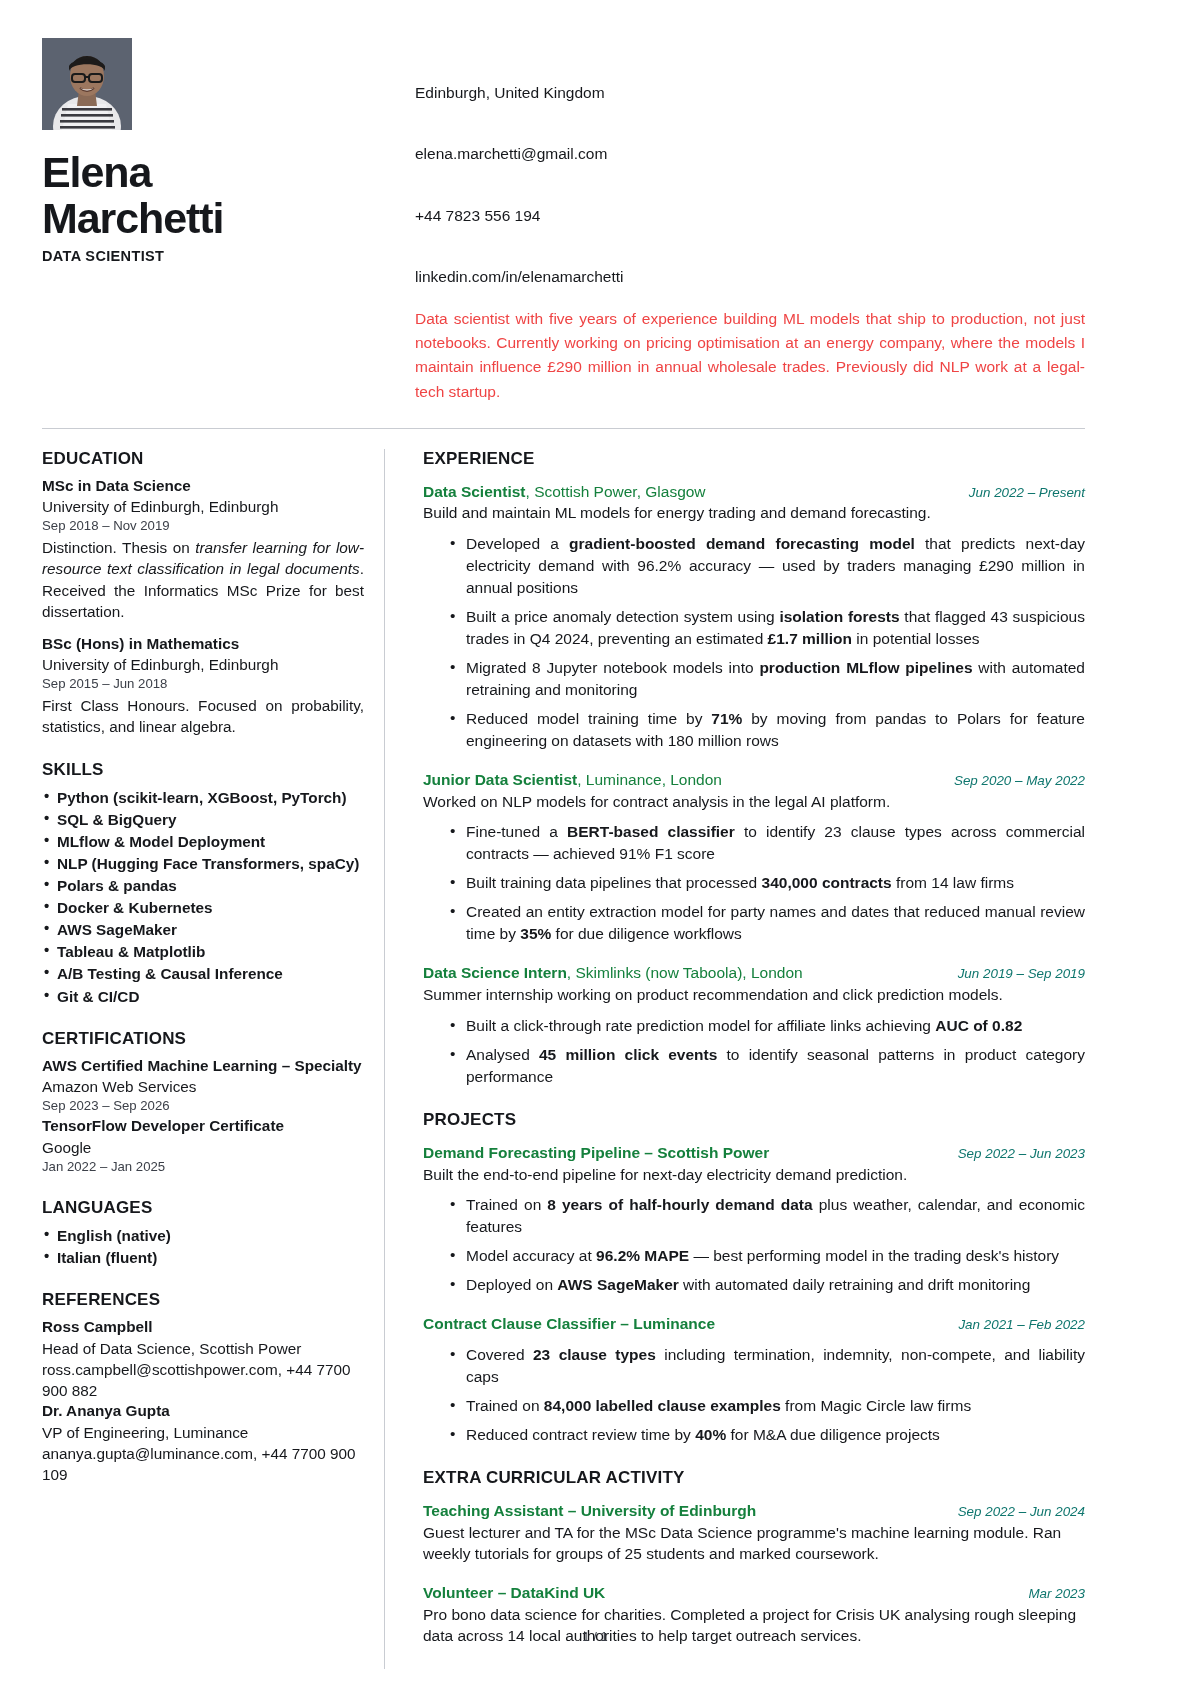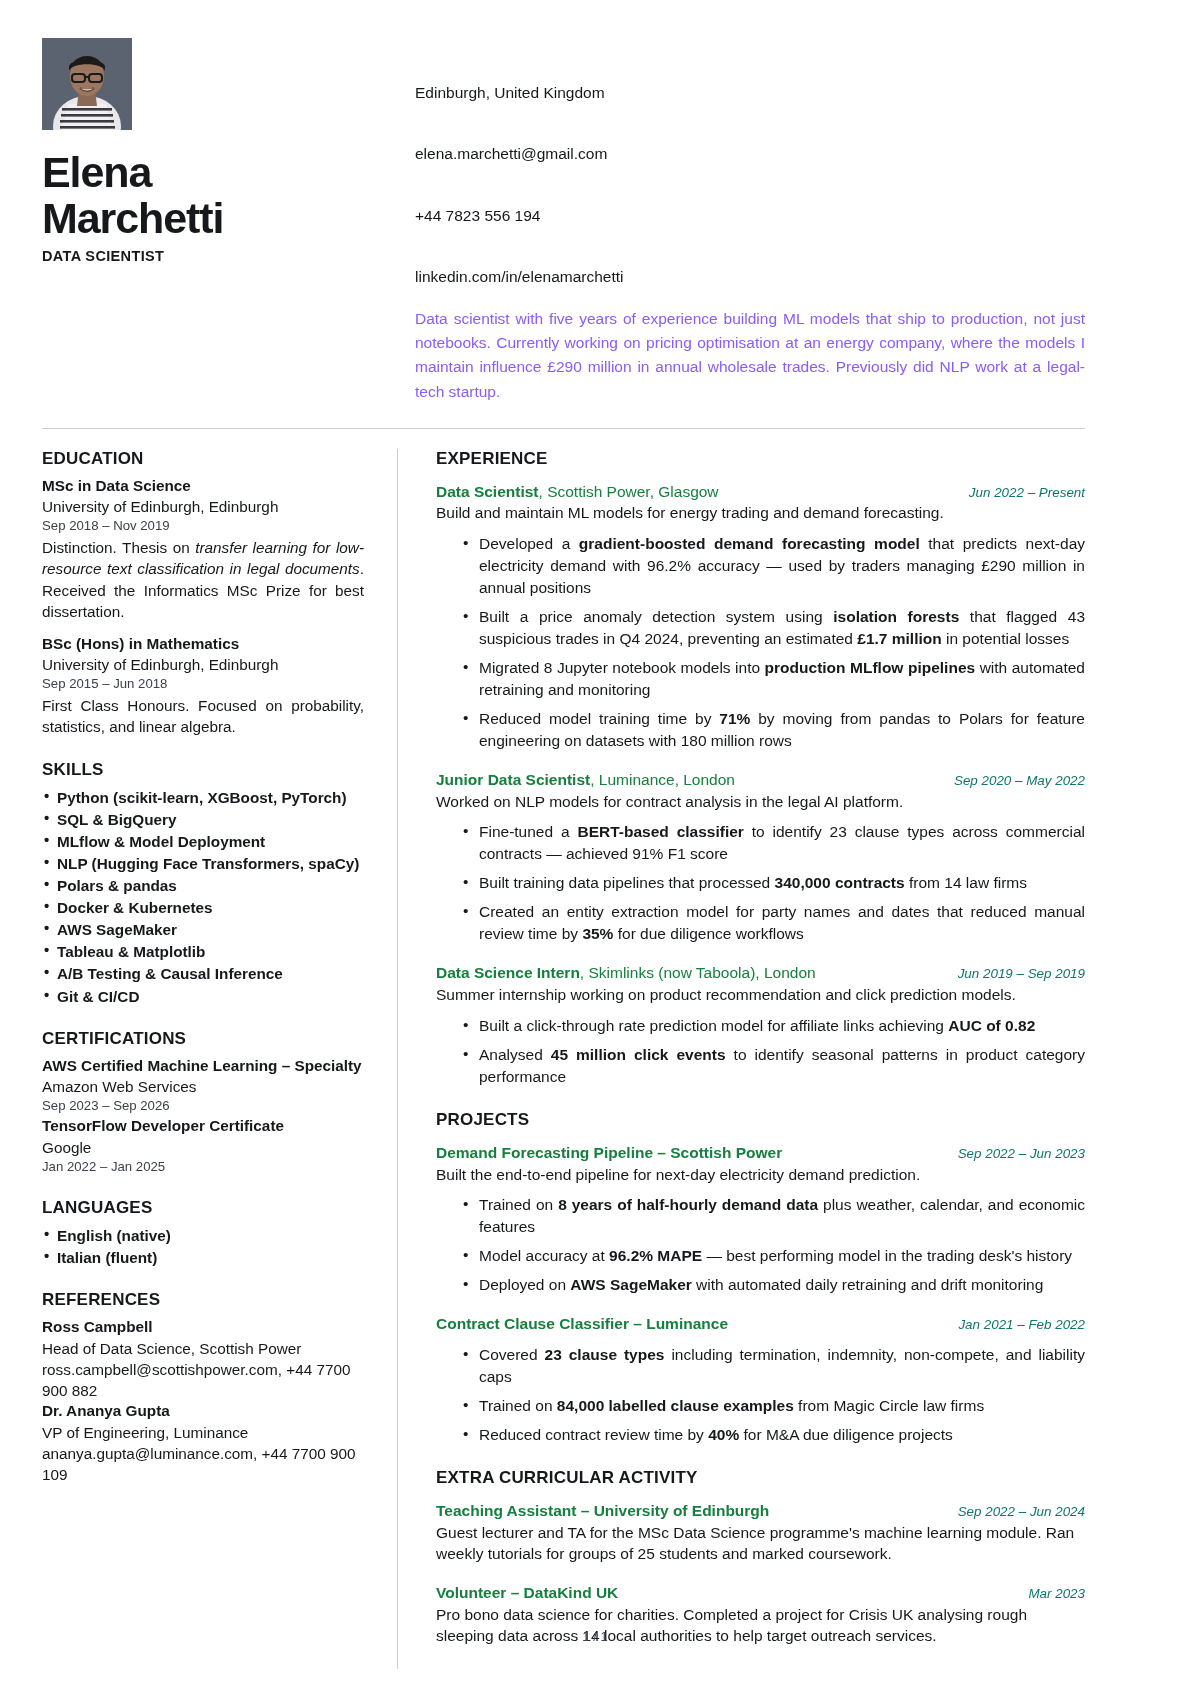--- a/index.html
+++ b/index.html
@@ -66,7 +66,7 @@
     font-size: 15.5px;
     line-height: 1.56;
     text-align: justify;
-    color: #8b5cf6;
+    color: #ef4444;
   }
 
   

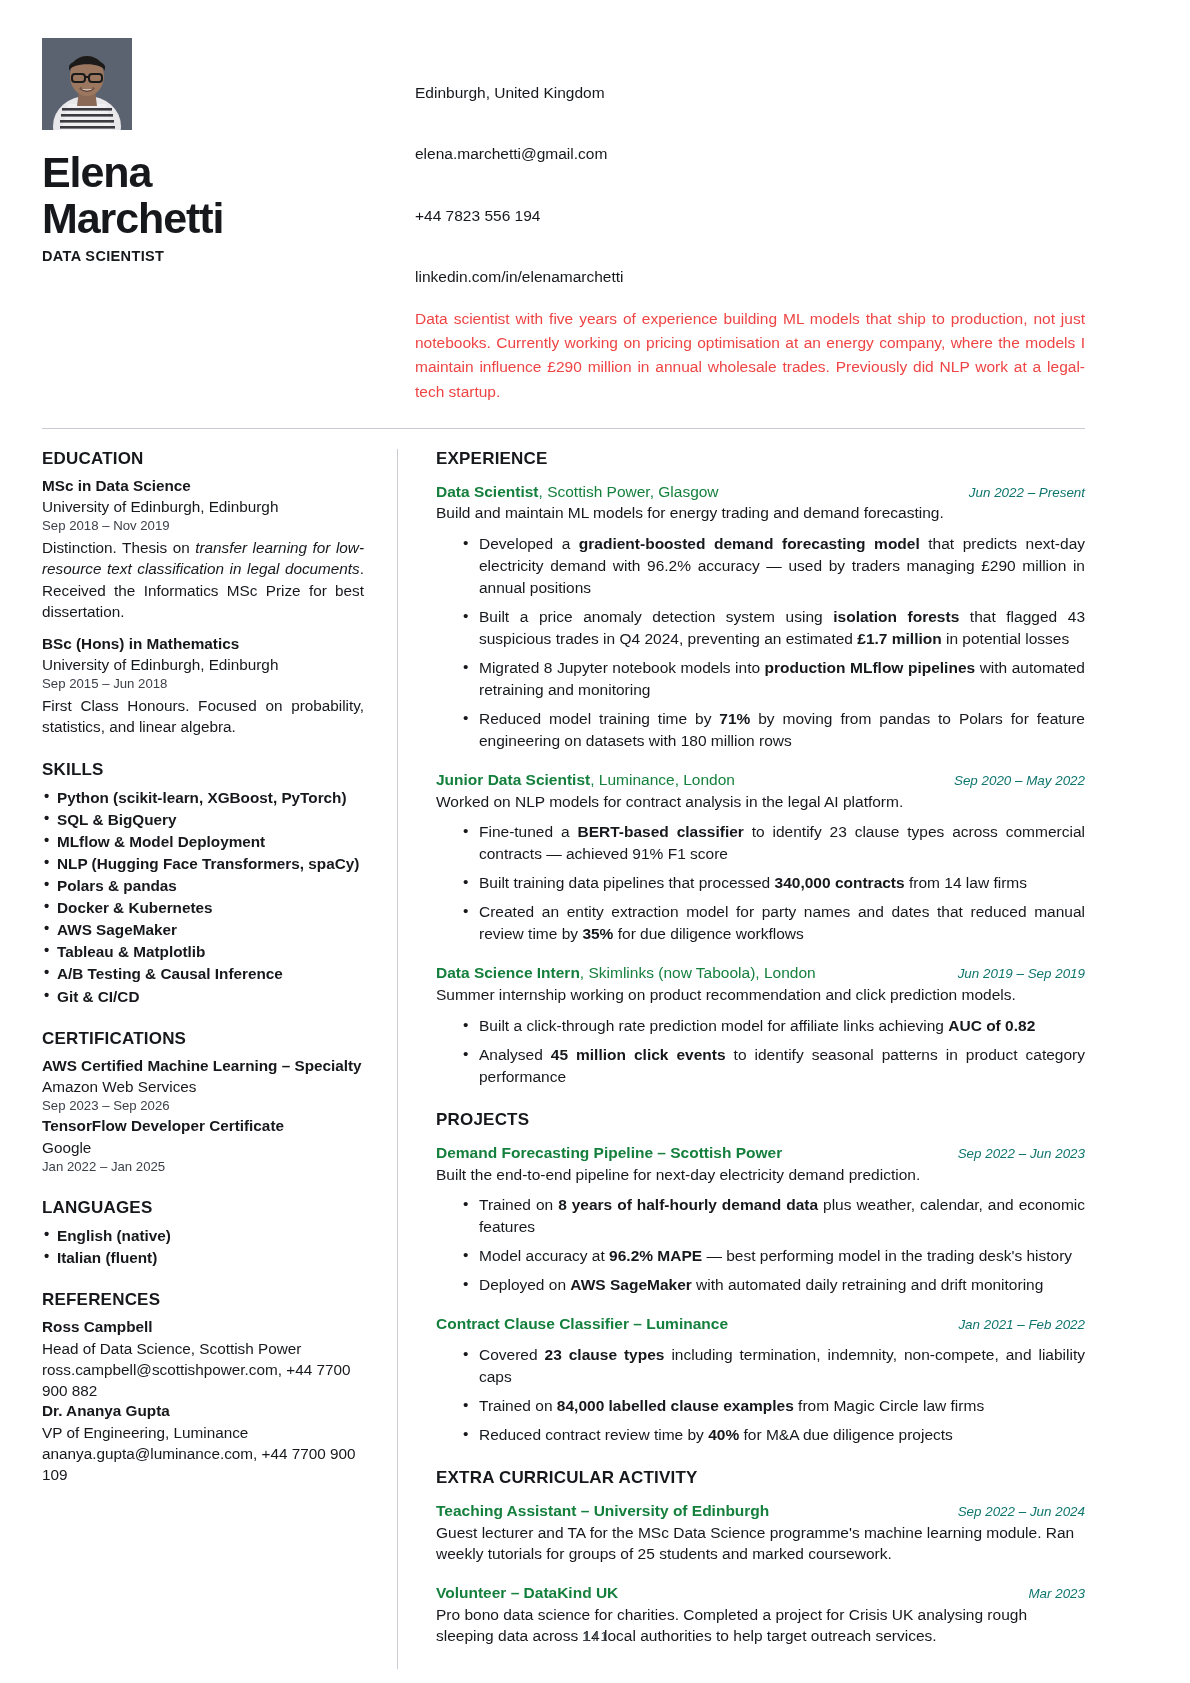--- a/index.html
+++ b/index.html
@@ -80,7 +80,6 @@
   .columns {
     display: flex;
     margin-top: 20px;
-    gap: 13px;
   }
   .col-left {
     width: 342px;

